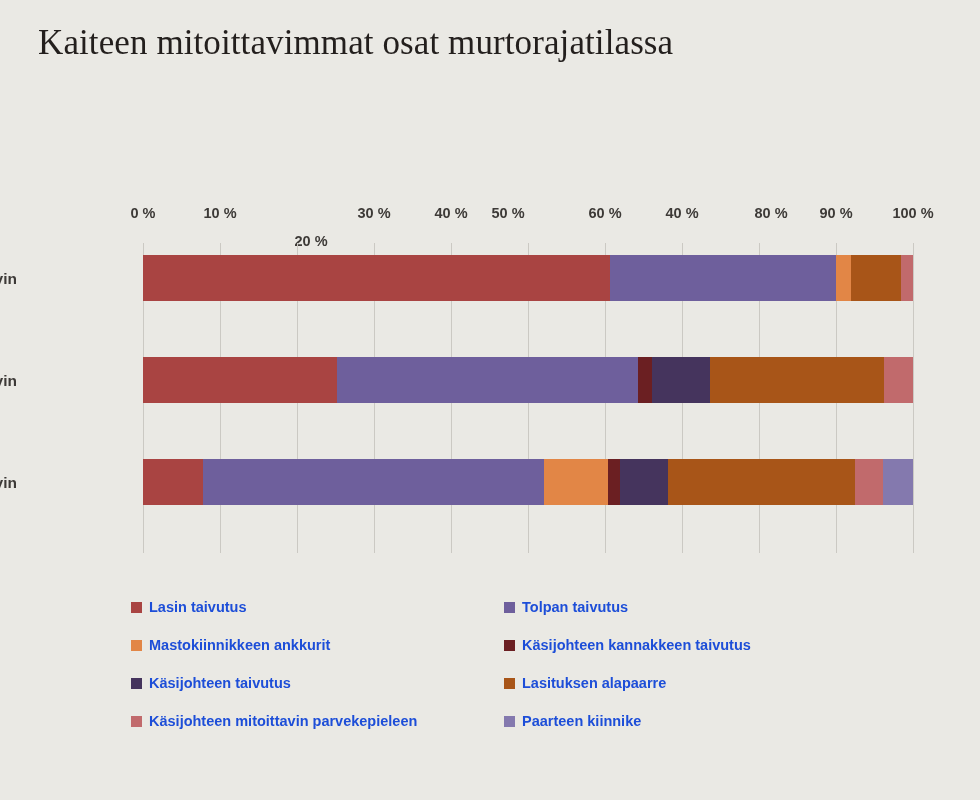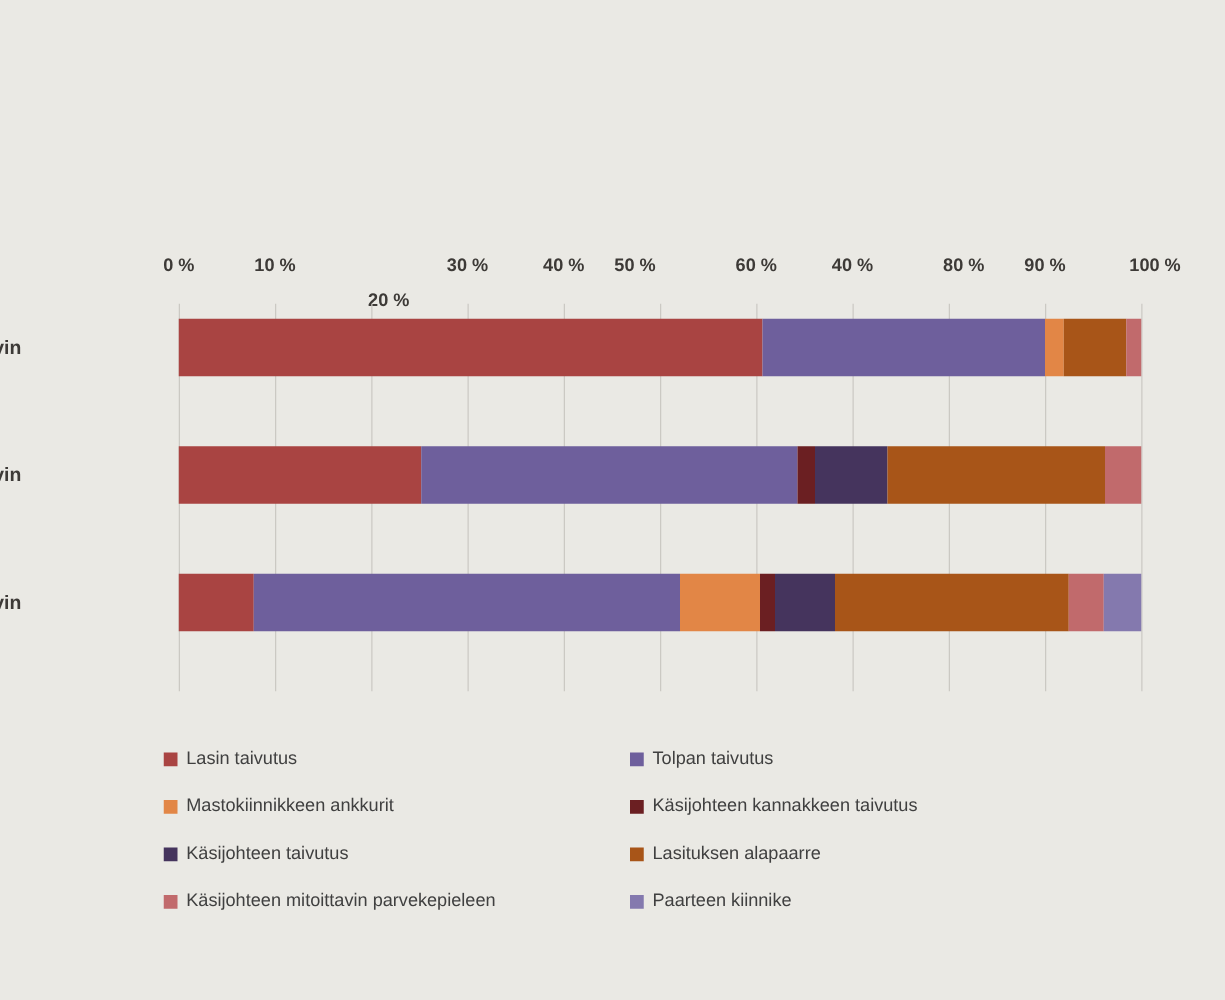--- a/index.html
+++ b/index.html
@@ -139,6 +139,7 @@
 <body>
 
 <div id="title-block">
+  <div class="title-line">Kaiteen mitoittavimmat osat murtorajatilassa</div>
 </div>
 
 <div id="chart-area">

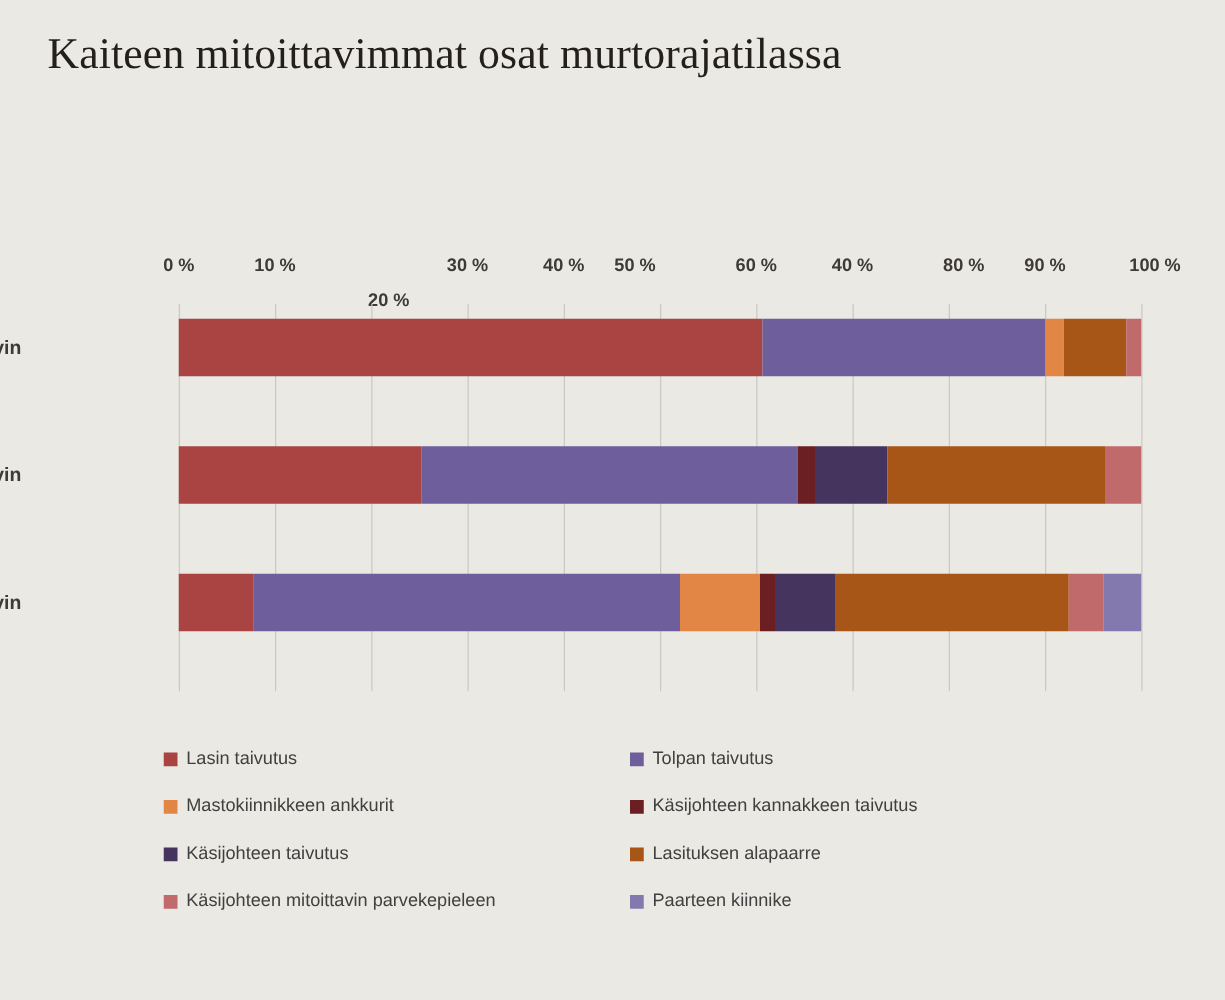--- a/index.html
+++ b/index.html
@@ -155,7 +155,7 @@
       <div class="x-tick-label" style="left: 682px;">40 %</div>
       <div class="x-tick-label" style="left: 759px; margin-left: 12px;">80 %</div>
       <div class="x-tick-label" style="left: 836px;">90 %</div>
-      <div class="x-tick-label" style="left: 913px; margin-left: 11px;">100 %</div>
+      <div class="x-tick-label" style="left: 913px;">100 %</div>
     </div>
 
   <div id="plot-box">

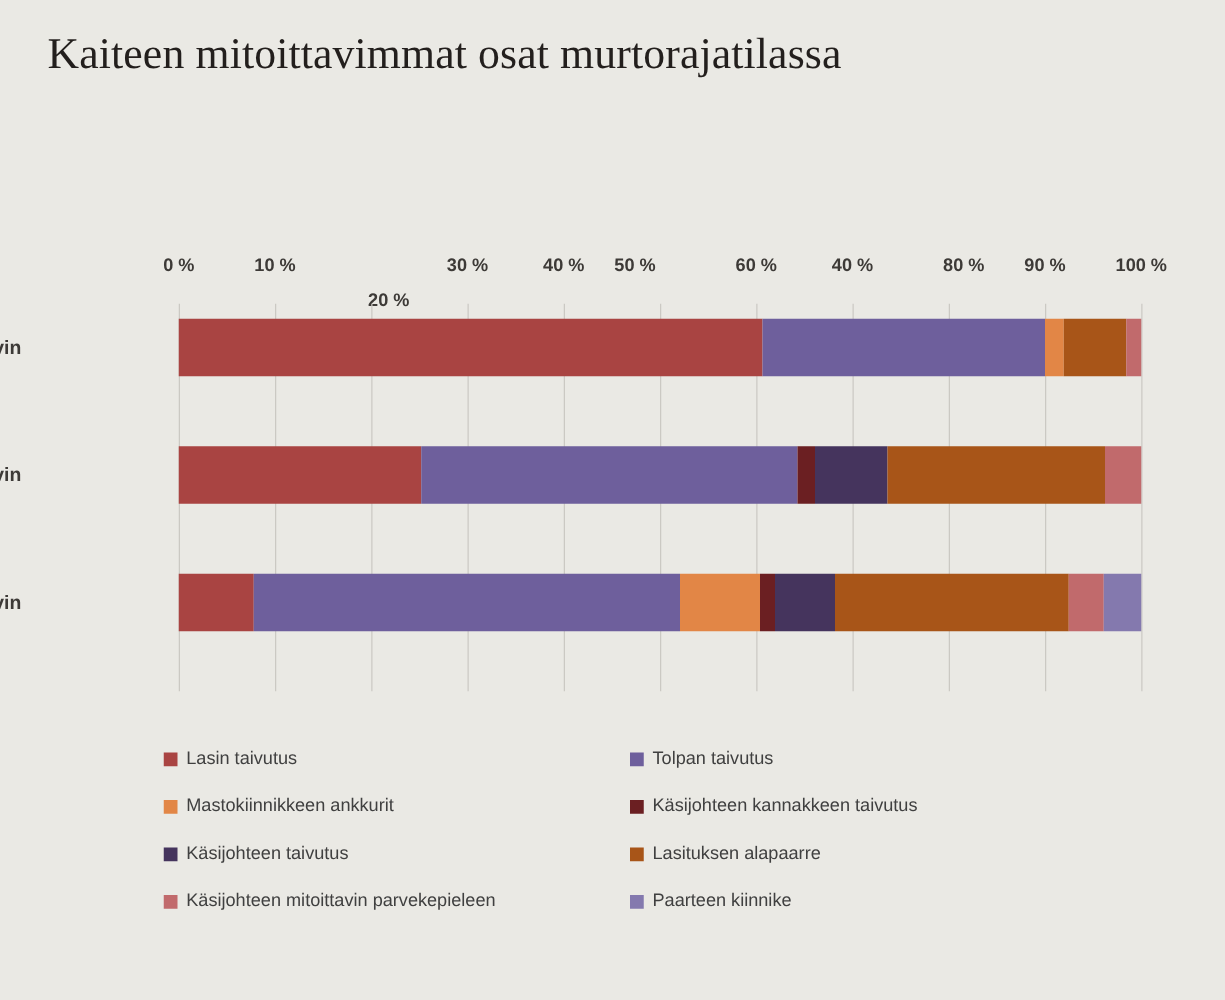--- a/index.html
+++ b/index.html
@@ -130,8 +130,8 @@
   }
   .legend-text {
     font-size: 14.5px;
-    font-weight: 400;
-    color: #404040;
+    font-weight: 700;
+    color: #1d4ed8;
     line-height: 15px;
   }
 </style>

